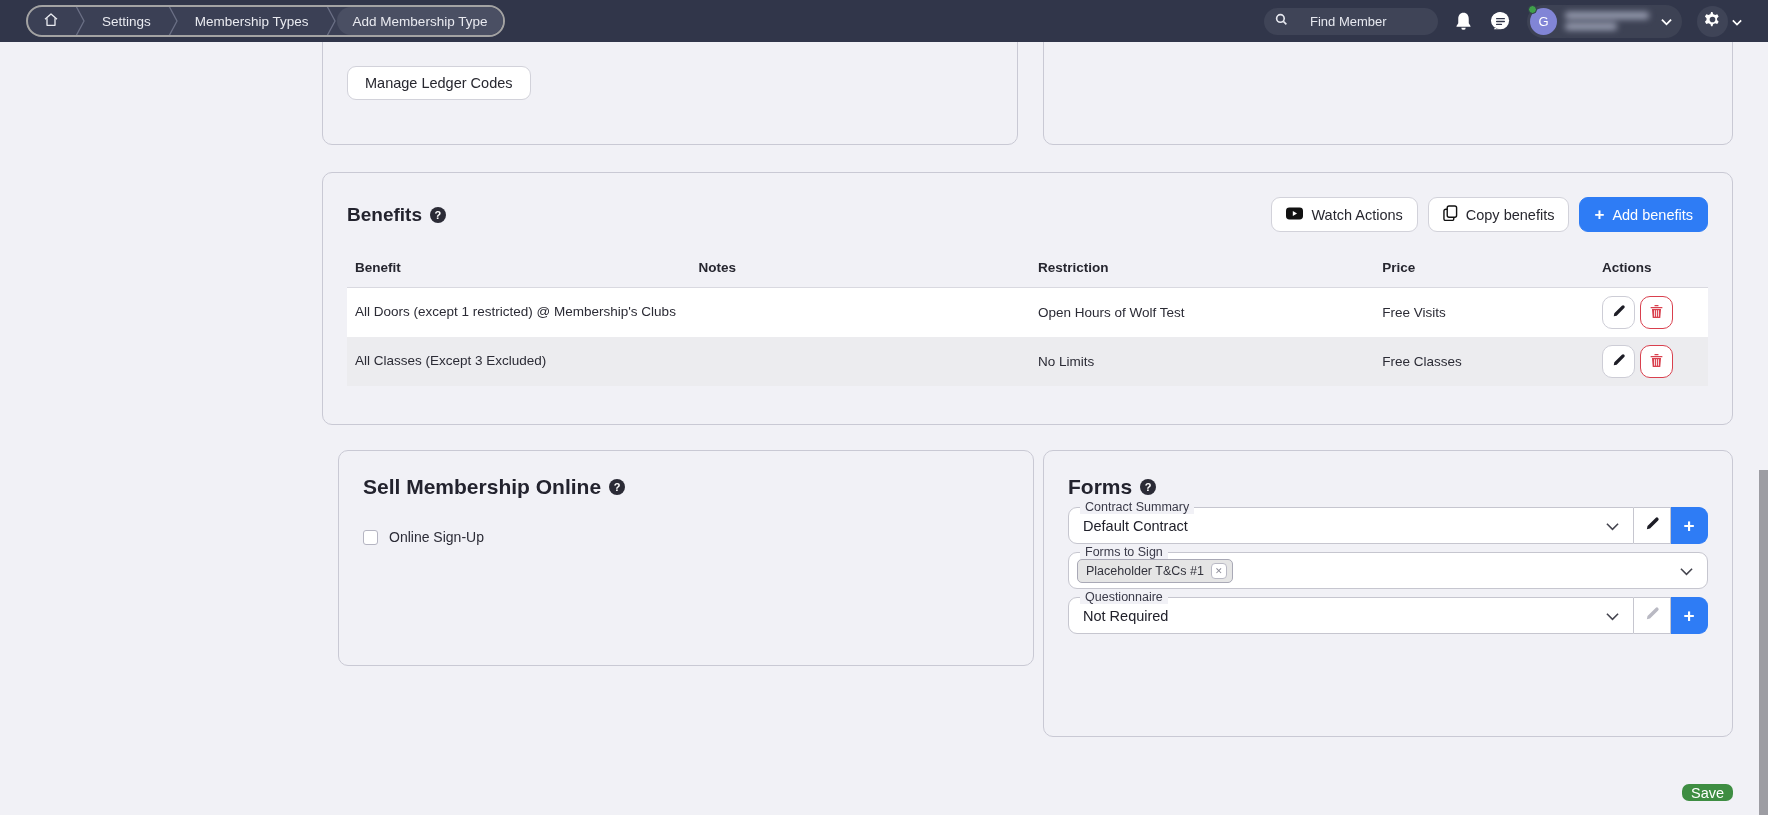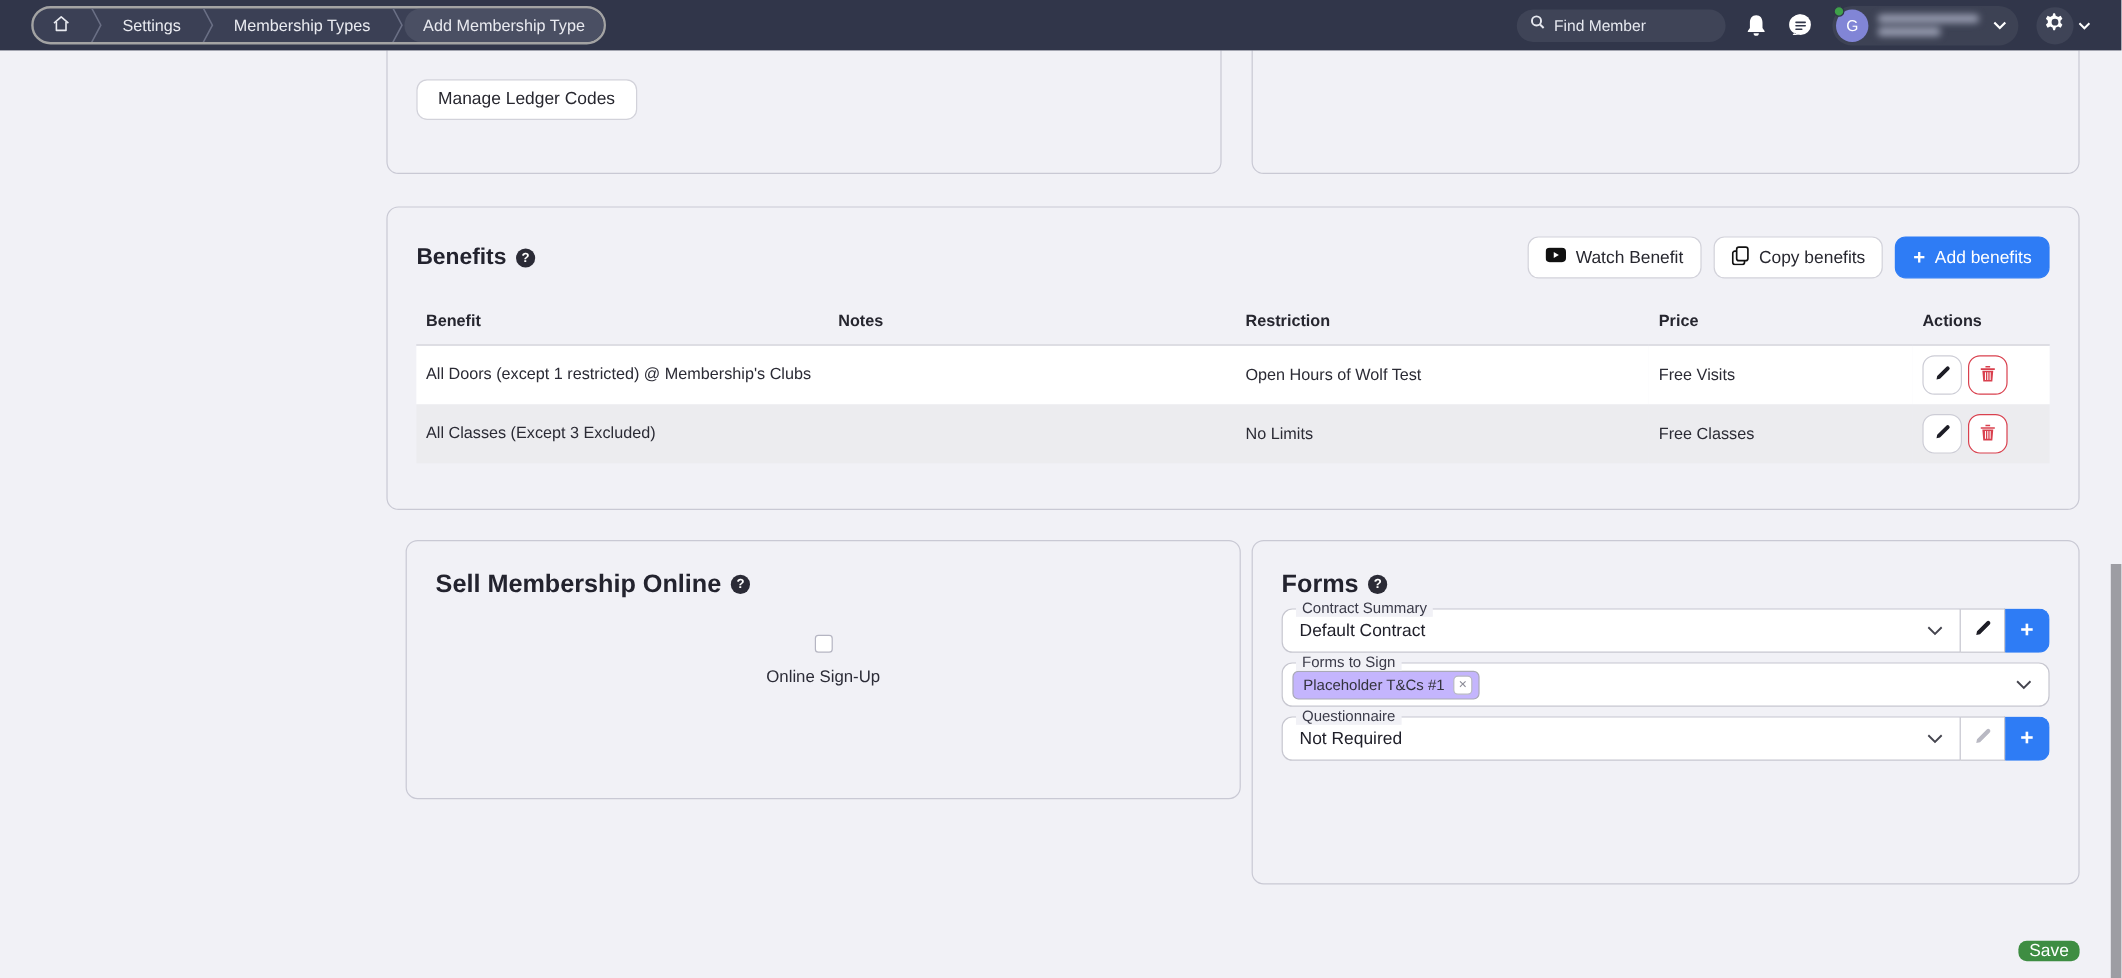--- a/index.html
+++ b/index.html
@@ -14,7 +14,7 @@
   .crumb.active { background:#4a4f63; border-radius:999px; }
   .crumb-sep { height:32px; width:12px; flex:0 0 auto; }
   .nav-right { margin-left:auto; display:flex; align-items:center; gap:15px; }
-  .searchbox { width:174px; height:27px; background:#3f4457; border-radius:999px; display:flex; align-items:center; padding:0 11px; gap:7px; }
+  .searchbox { width:174px; height:27px; background:#3f4457; border-radius:999px; display:flex; align-items:center; padding:0 11px; gap:22px; }
   .searchbox input { background:transparent; border:none; outline:none; color:#e6e8ef; font-size:13px; width:100%; font-family:inherit; }
   .searchbox input::placeholder { color:#e6e8ef; opacity:1; }
   .nav-icon { display:flex; align-items:center; justify-content:center; cursor:pointer; }

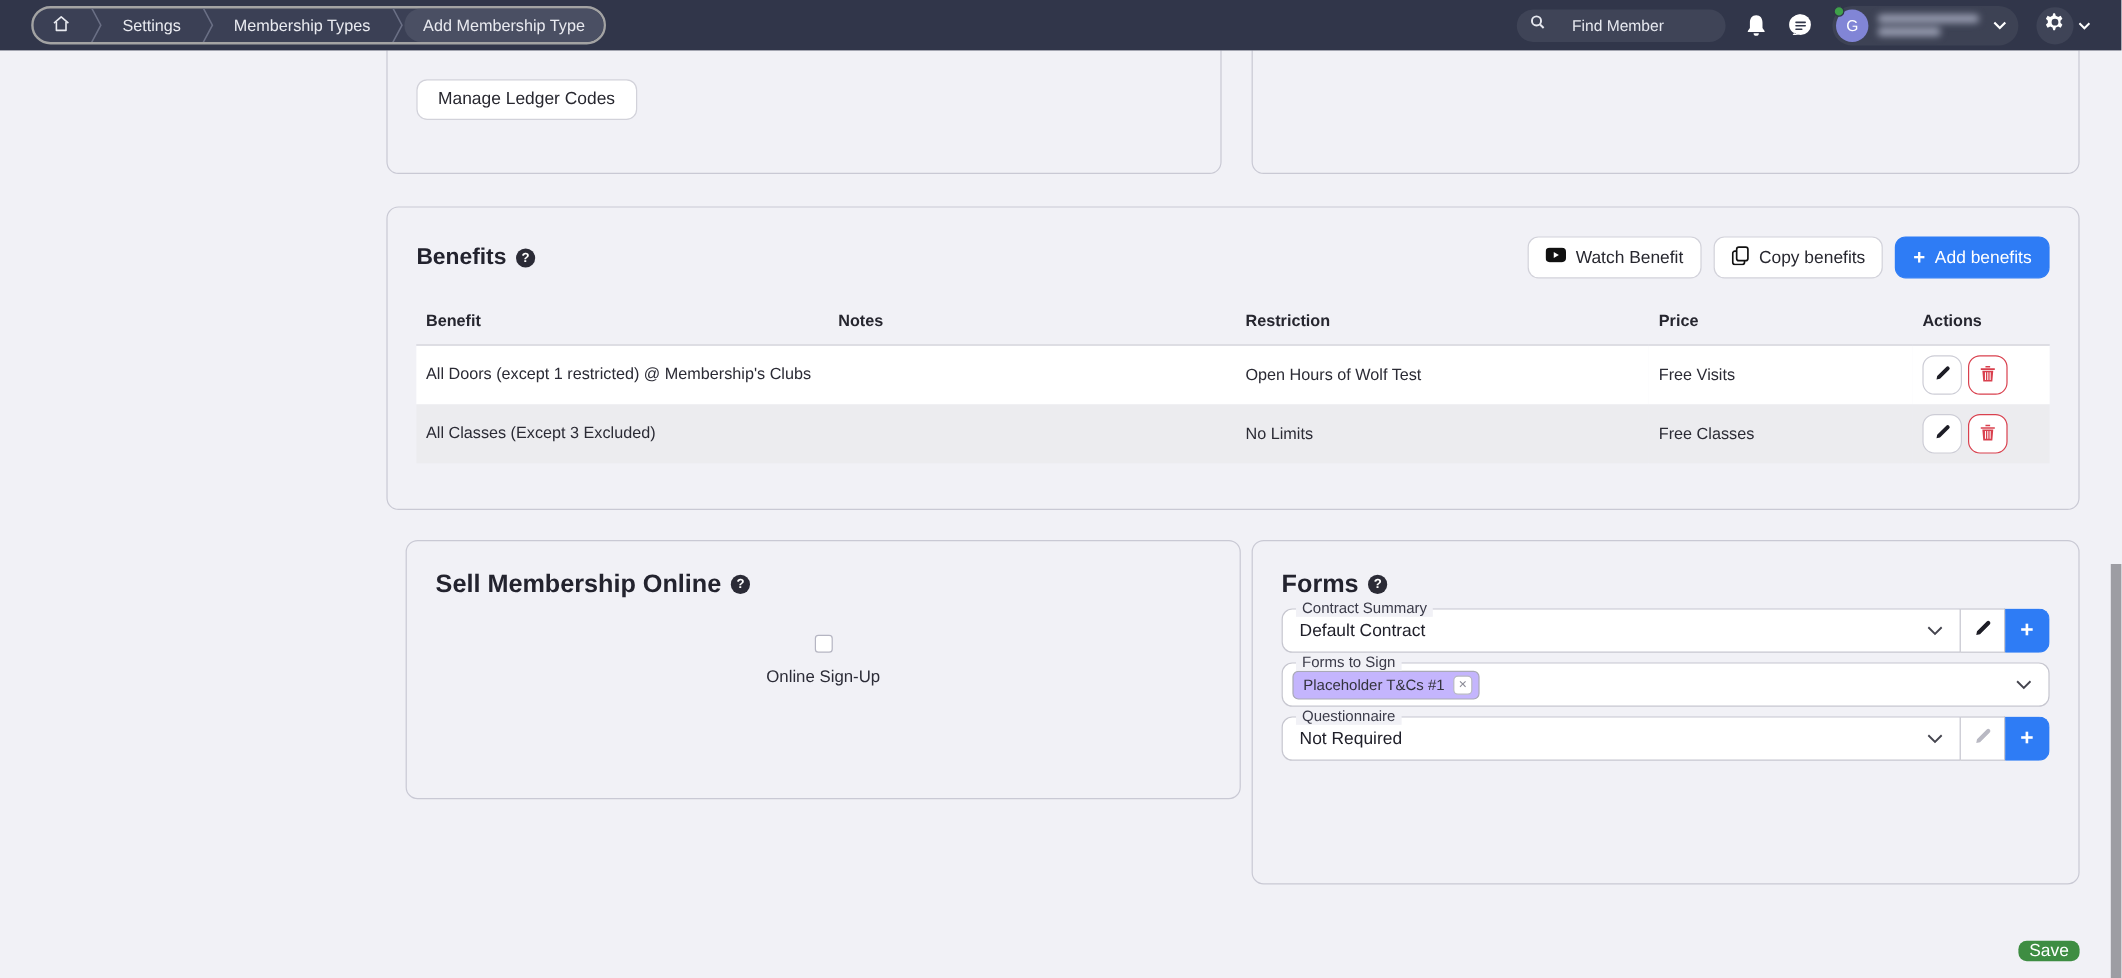--- a/index.html
+++ b/index.html
@@ -186,7 +186,7 @@
                 <path d="M8 4 L13 7 L8 10 Z" fill="#fff"></path>
               </svg>
           </span>
-          <span>Watch Benefit</span>
+          <span>Watch Actions</span>
         </button>
         <button class="btn">
           <span>

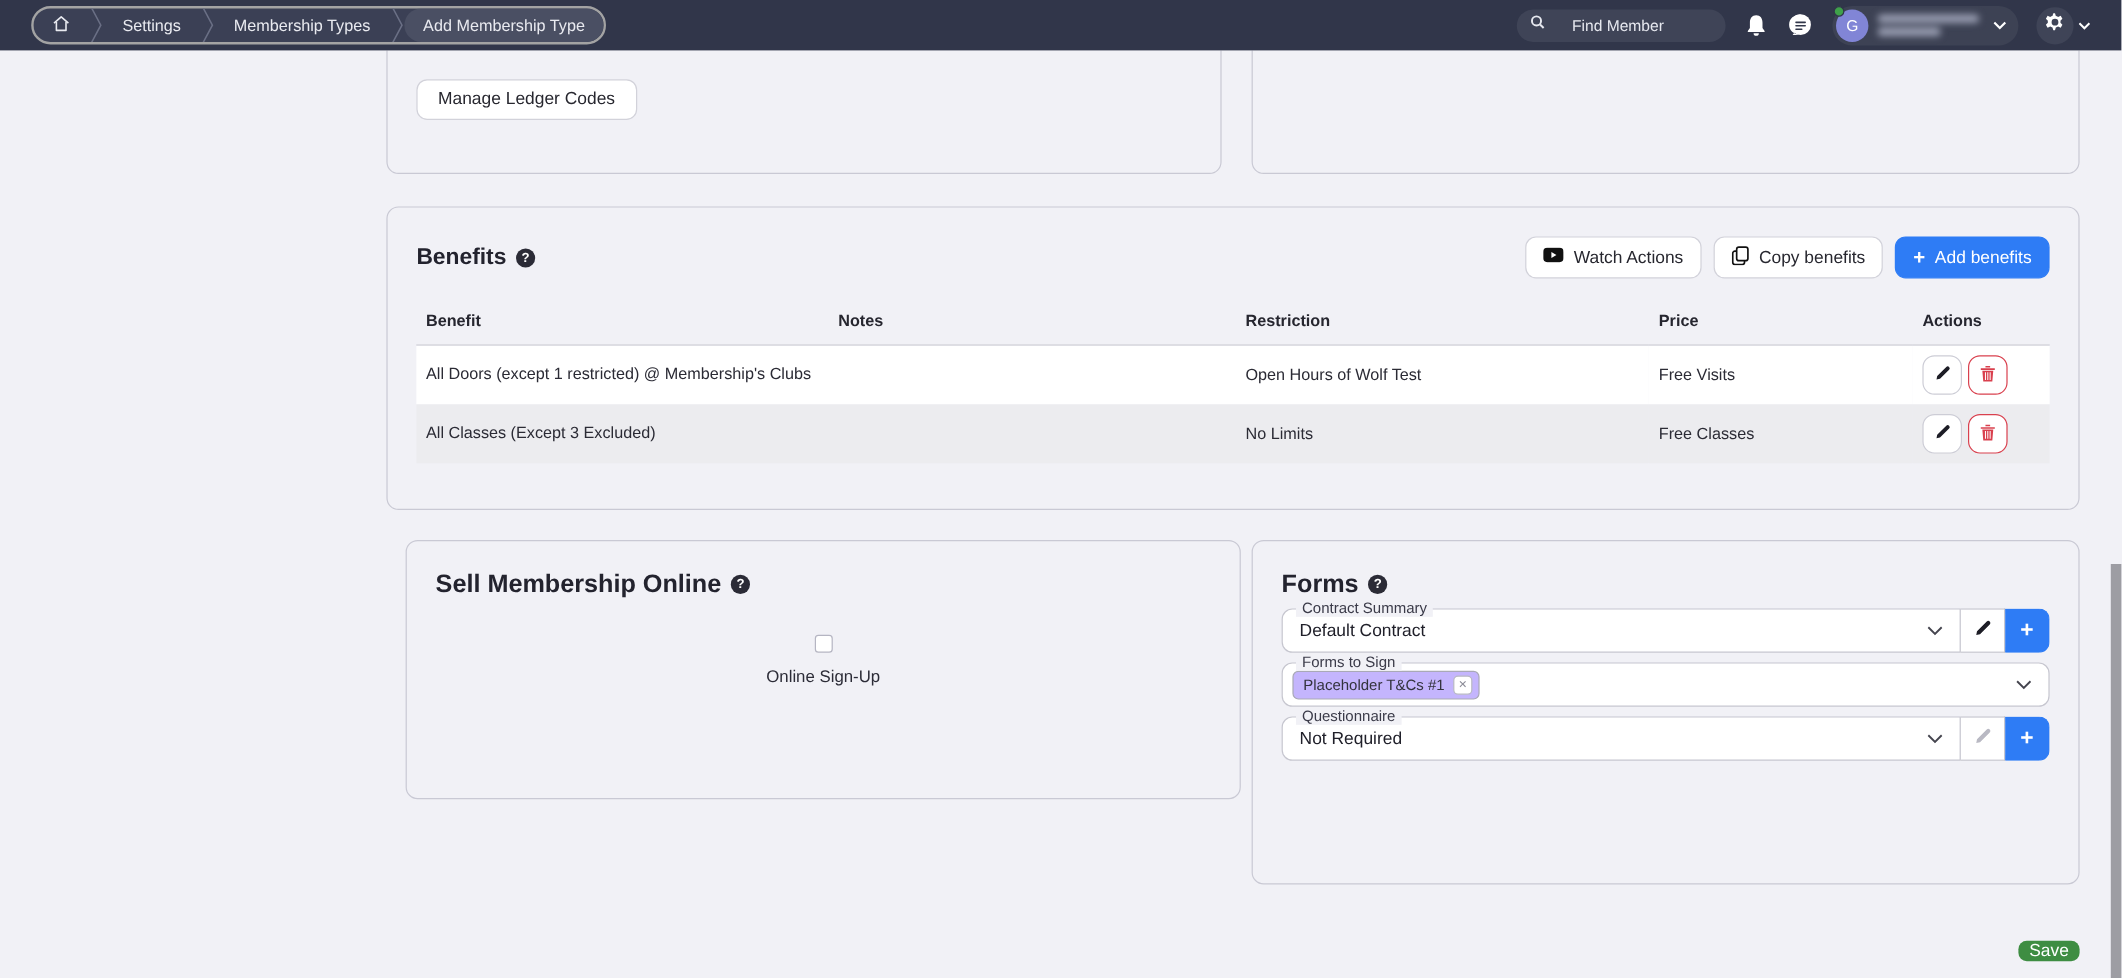--- a/index.html
+++ b/index.html
@@ -62,7 +62,7 @@
   .icon-btn.danger { border-color:#d9404e; }
 
   
-  .check-row { display:flex; align-items:center; gap:11px; margin-top:30px; cursor:pointer;flex-direction:column; }
+  .check-row { display:flex; align-items:center; gap:11px; margin-top:30px; cursor:pointer; }
   .checkbox { width:15px; height:15px; border:1px solid #b5b5c2; border-radius:3px; background:#fff; }
   .check-label { font-size:14px; color:#2c2c37; }
 

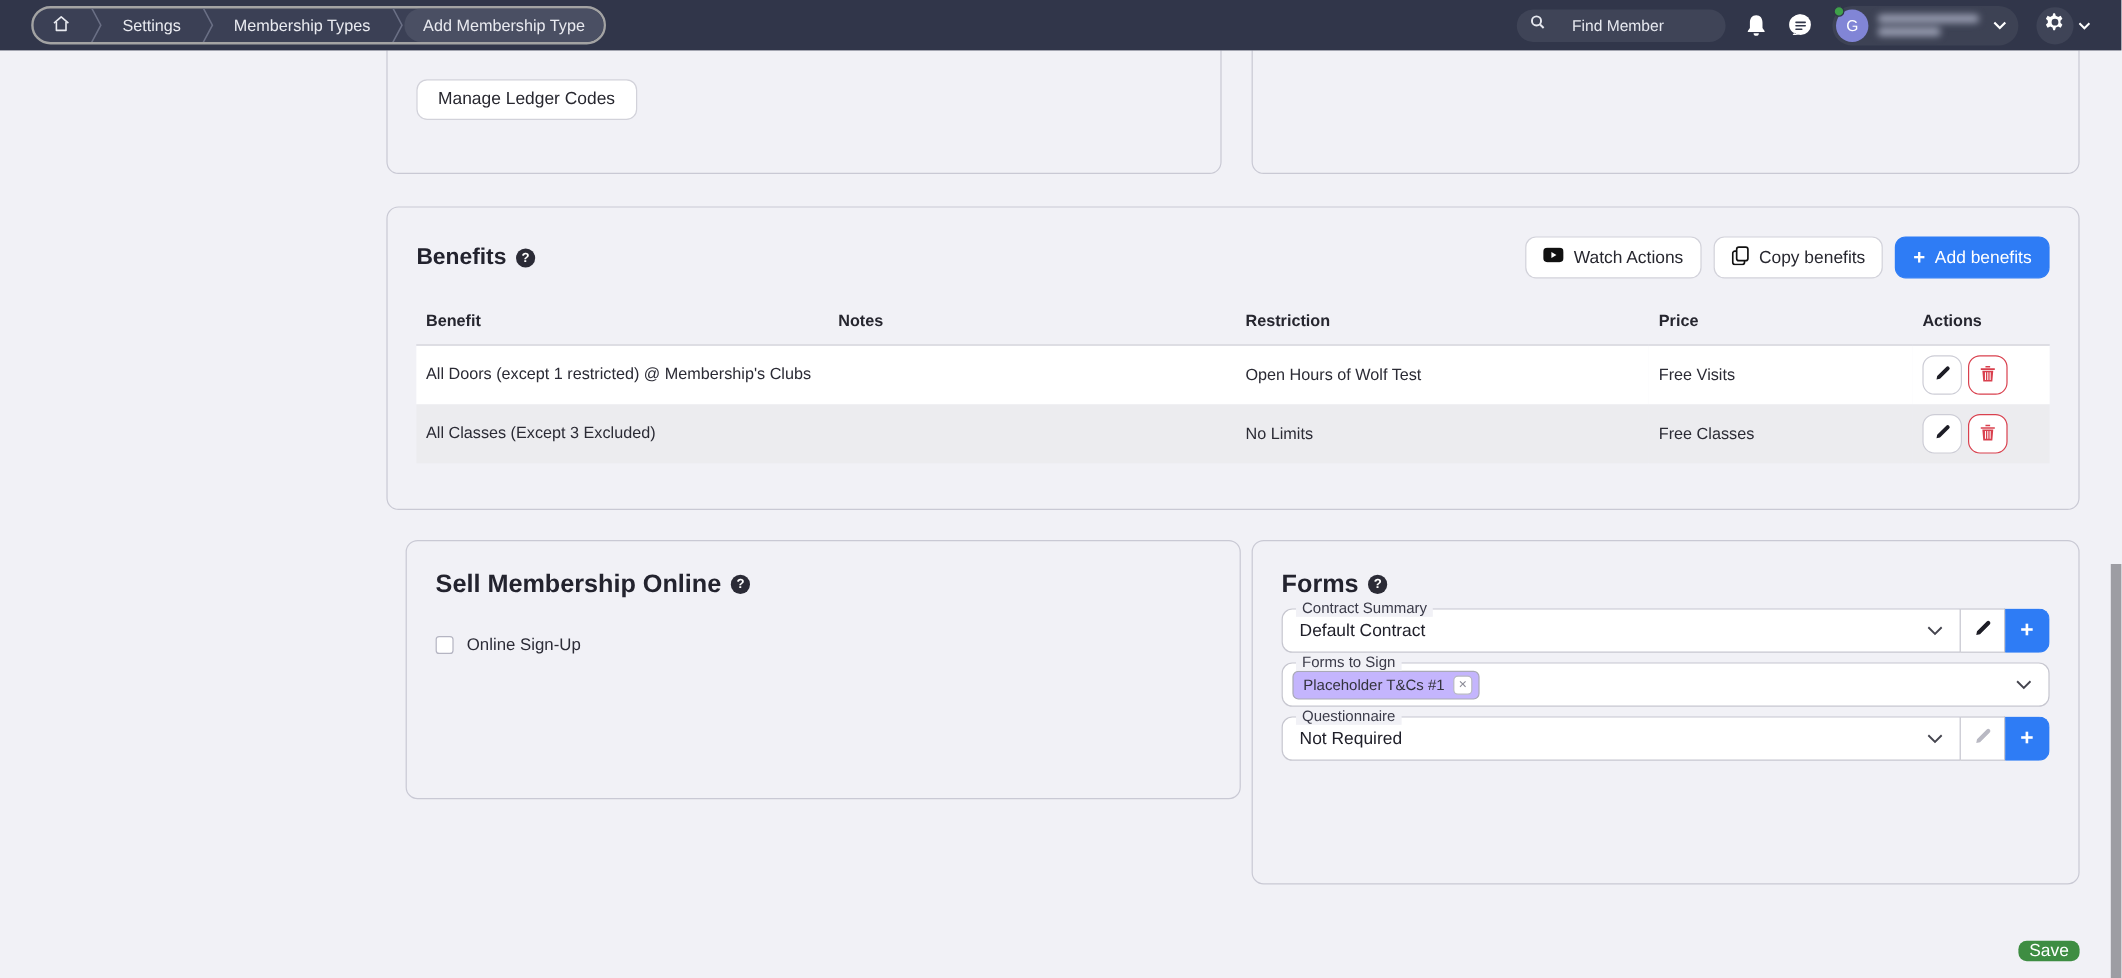--- a/index.html
+++ b/index.html
@@ -75,7 +75,7 @@
   .select .chev { margin-left:auto; }
   .seg-btn { width:37px; background:#fff; border:1px solid #c6c6cf; border-left:none; display:flex; align-items:center; justify-content:center; cursor:pointer; }
   .seg-btn.blue { background:#2e7cf5; border-color:#2e7cf5; border-radius:0 9px 9px 0; color:#fff; font-size:19px; font-weight:bold; }
-  .chip { display:inline-flex; align-items:center; gap:7px; border:1px solid #a9a9b6; border-radius:5px; background:#c4b5fd; padding:3px 5px 3px 8px; font-size:12.5px; color:#33333d; }
+  .chip { display:inline-flex; align-items:center; gap:7px; border:1px solid #a9a9b6; border-radius:5px; background:#e5e5e5; padding:3px 5px 3px 8px; font-size:12.5px; color:#33333d; }
   .chip-x { width:16px; height:16px; border:1px solid #b9b9c4; border-radius:4px; color:#8a8a96; font-size:9px; display:flex; align-items:center; justify-content:center; cursor:pointer; background:#fff; }
 
   

